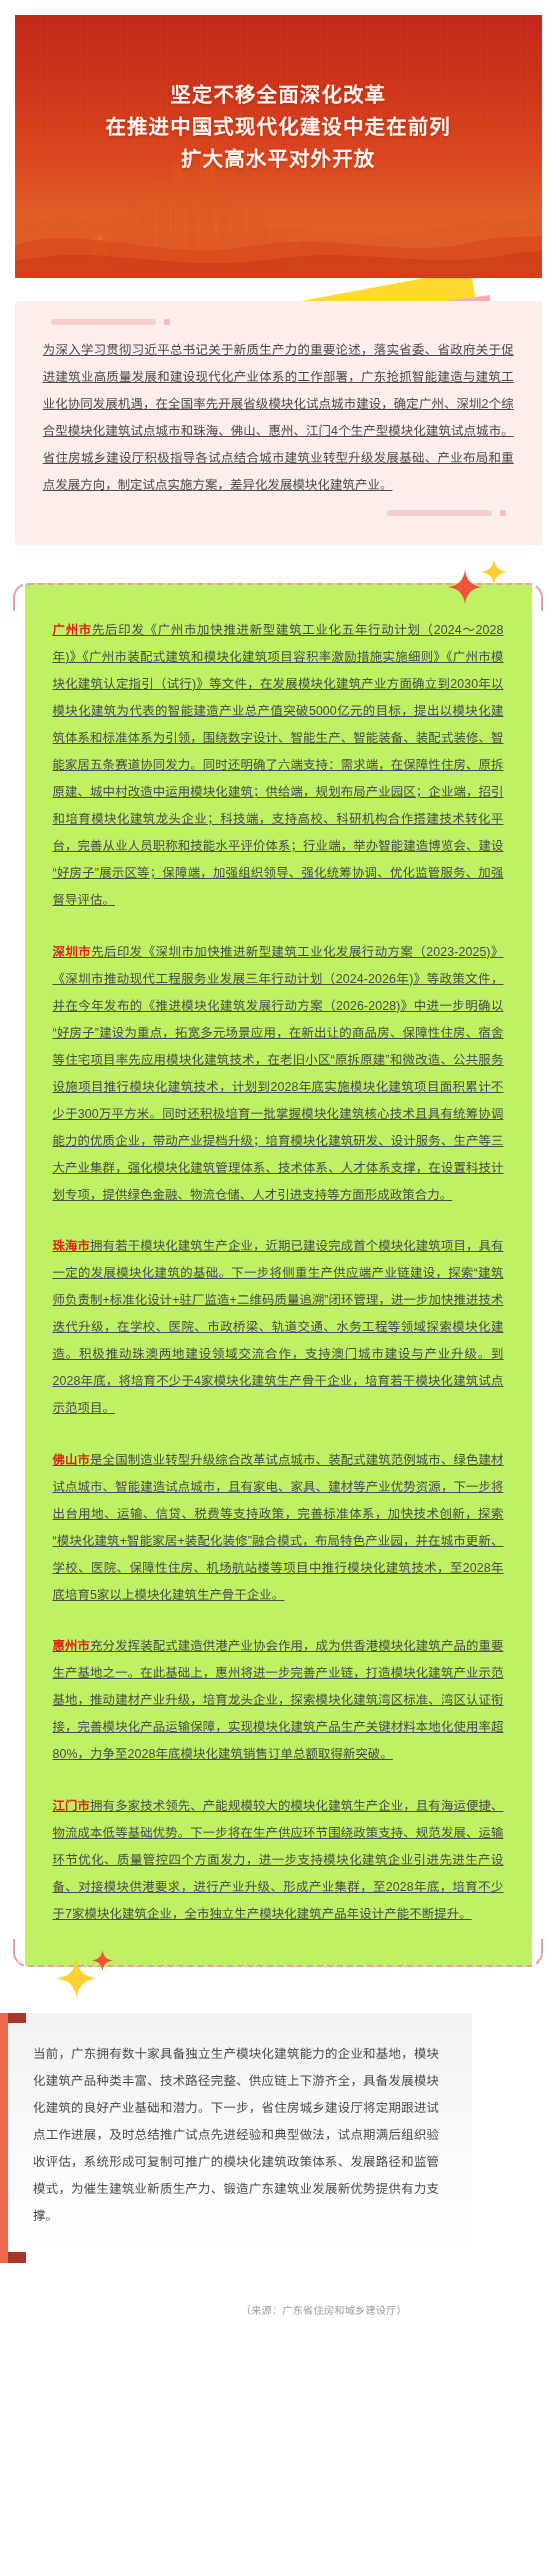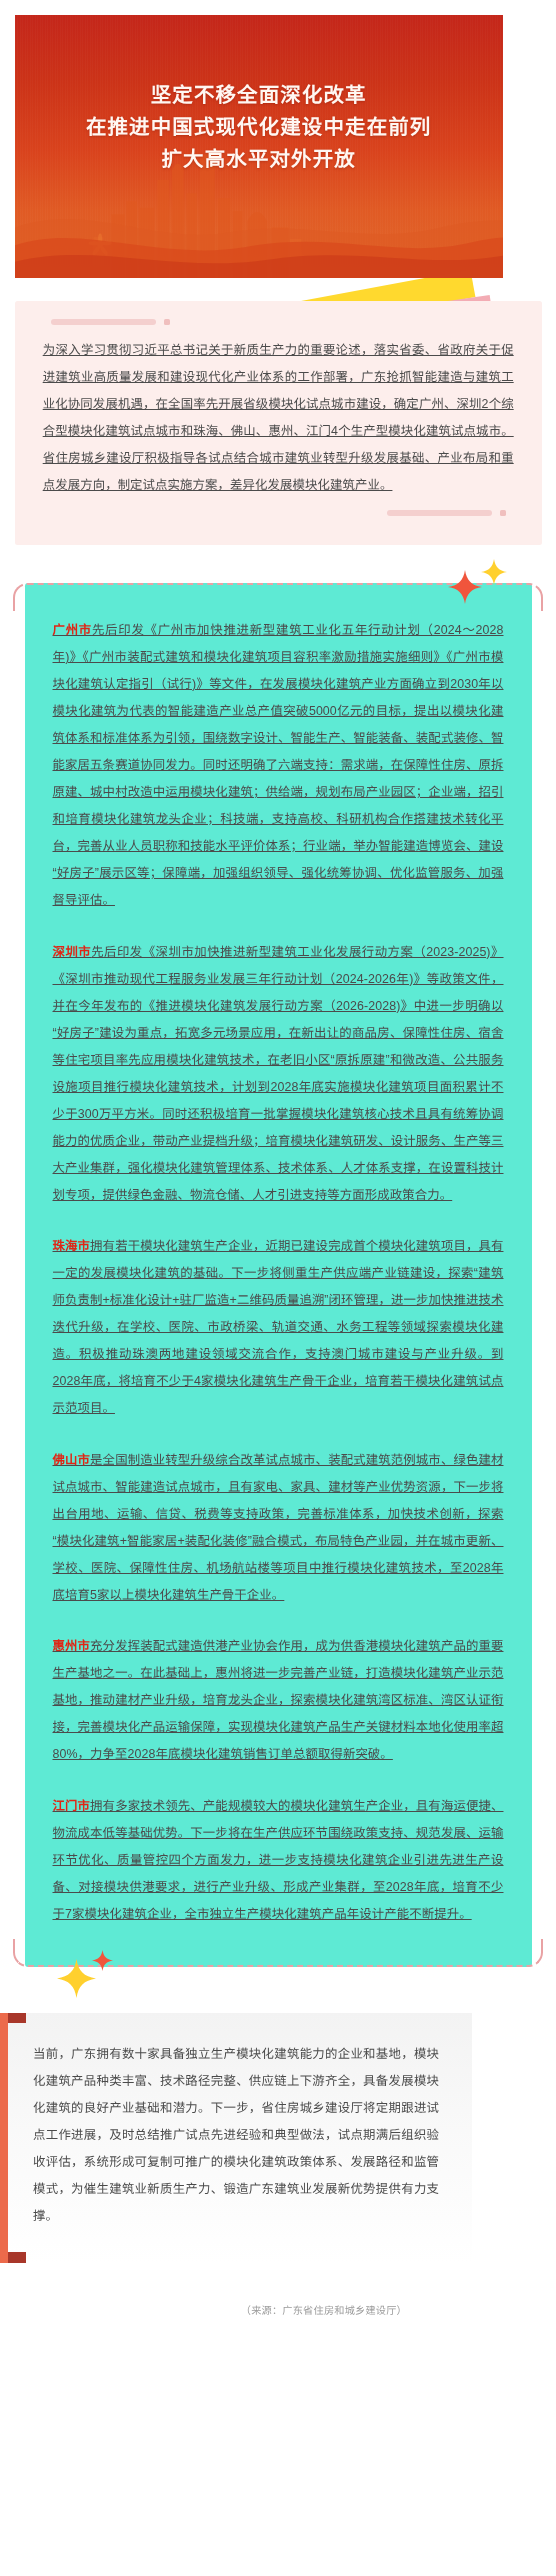--- a/index.html
+++ b/index.html
@@ -20,7 +20,7 @@
   }
   .banner{
     position:relative;
-    width:488px;
+    width:527px;
     height:263px;
     overflow:hidden;
     background:linear-gradient(180deg,#c4261a 0%, #cc3318 26%, #d9431d 52%, #e05a24 74%, #e2682b 100%);

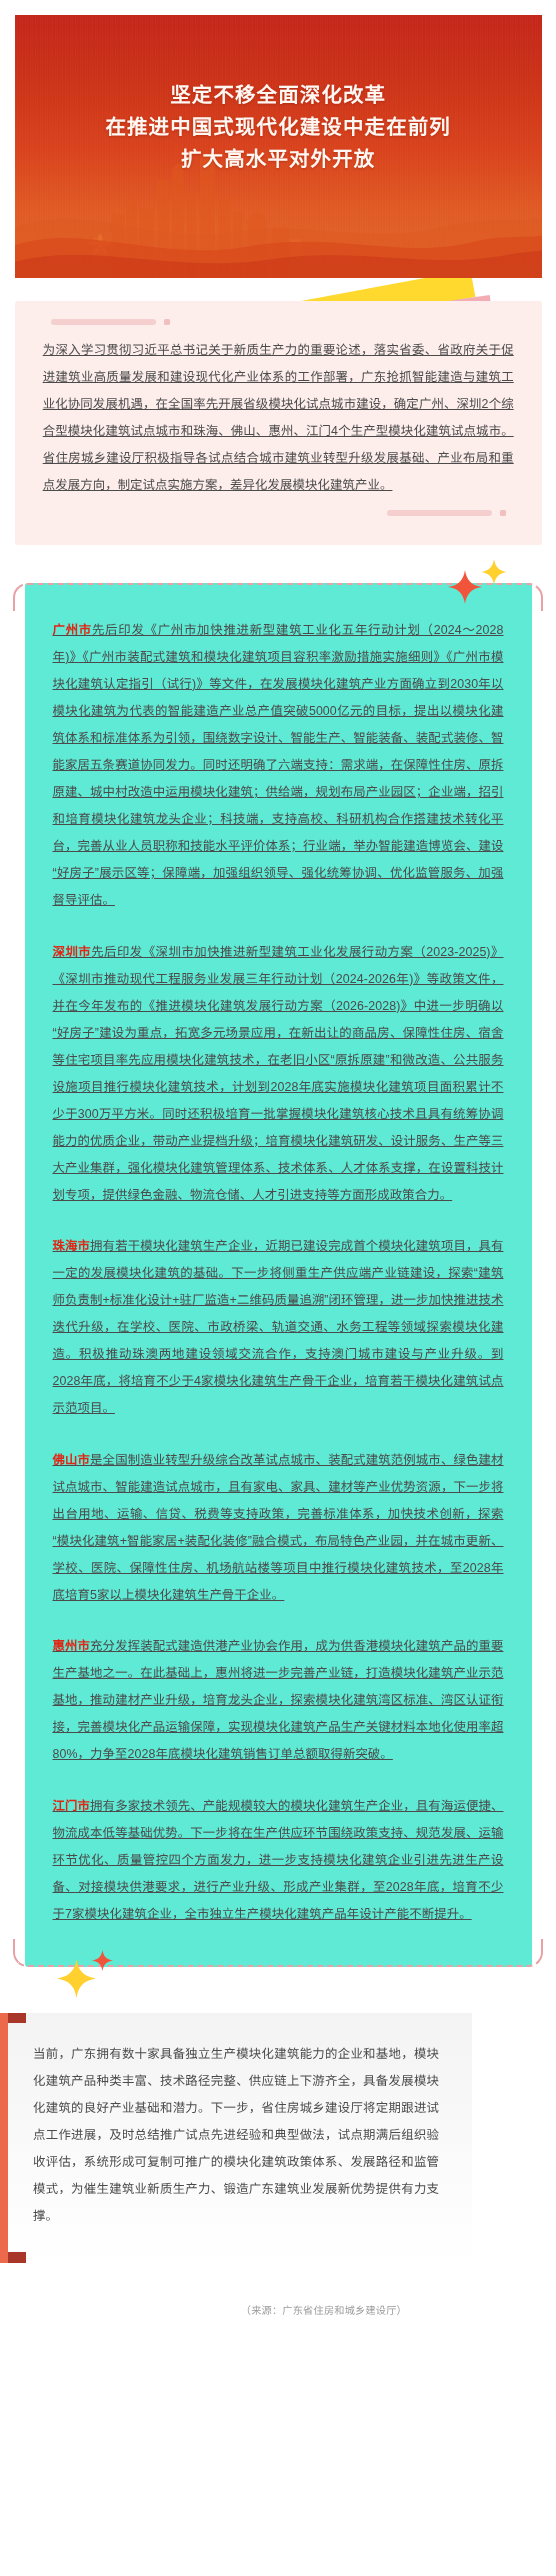--- a/index.html
+++ b/index.html
@@ -113,7 +113,7 @@
   }
   .city-card{
     position:relative;
-    background:#5eead4;
+    background:#bef264;
     border-radius:3.3px;
     margin:11.5px 11.5px;
     padding:34px 28px 39px 28px;

